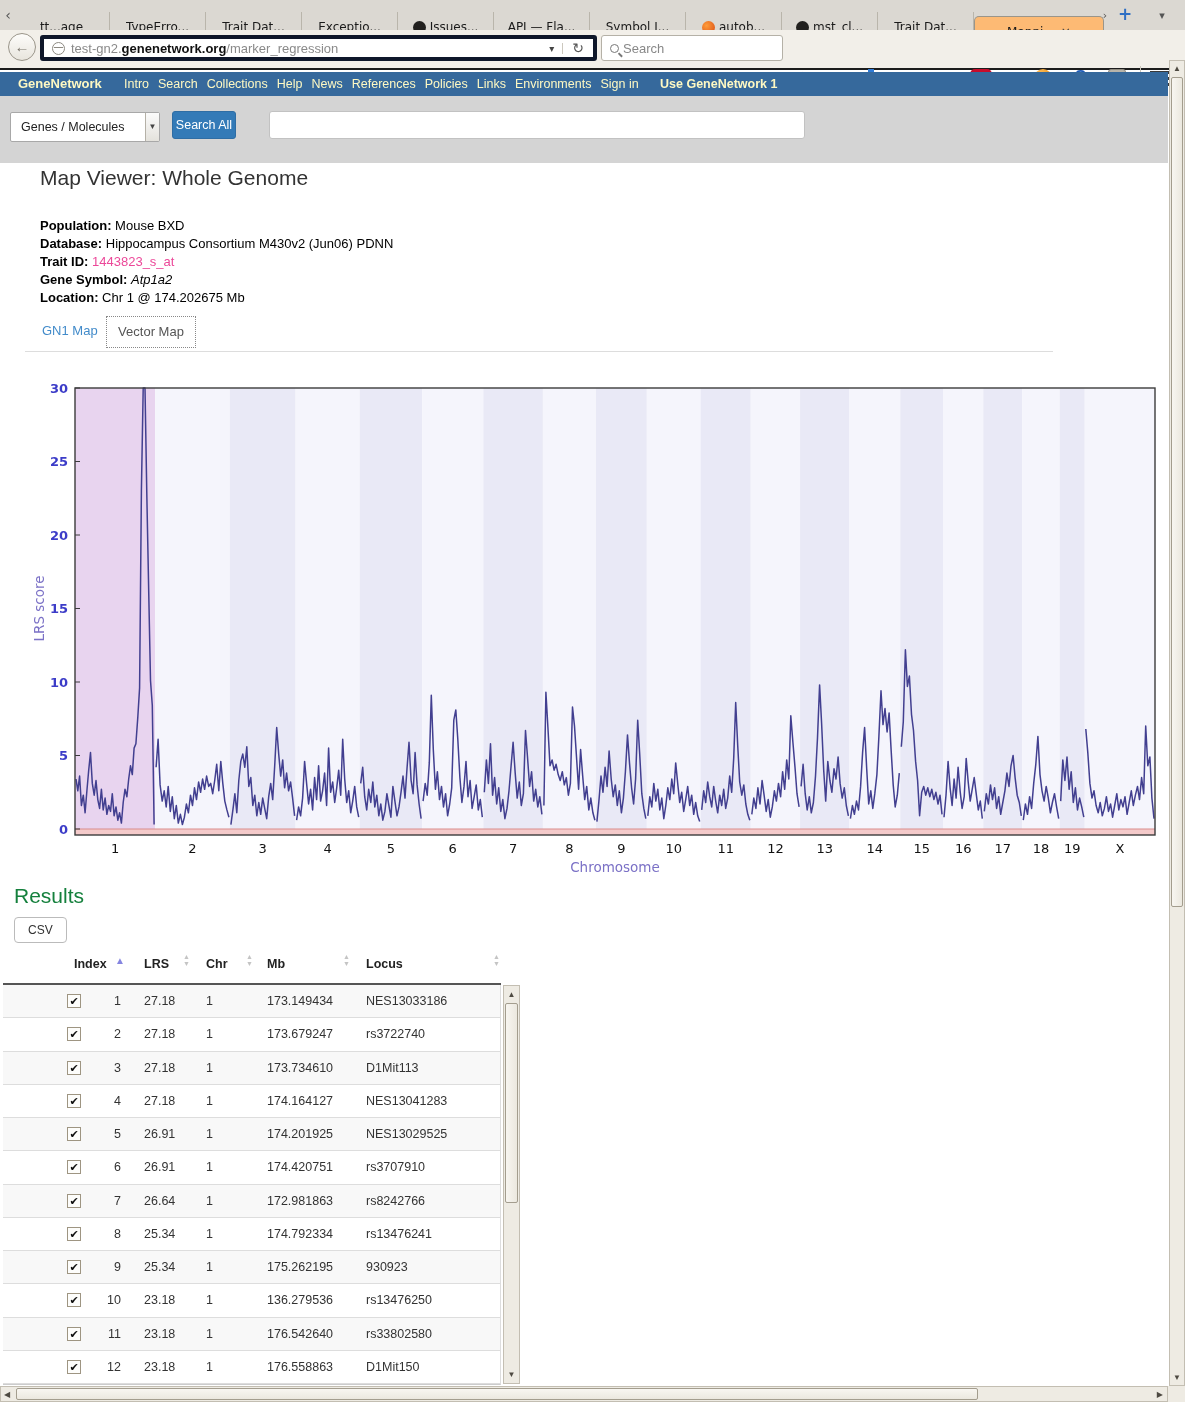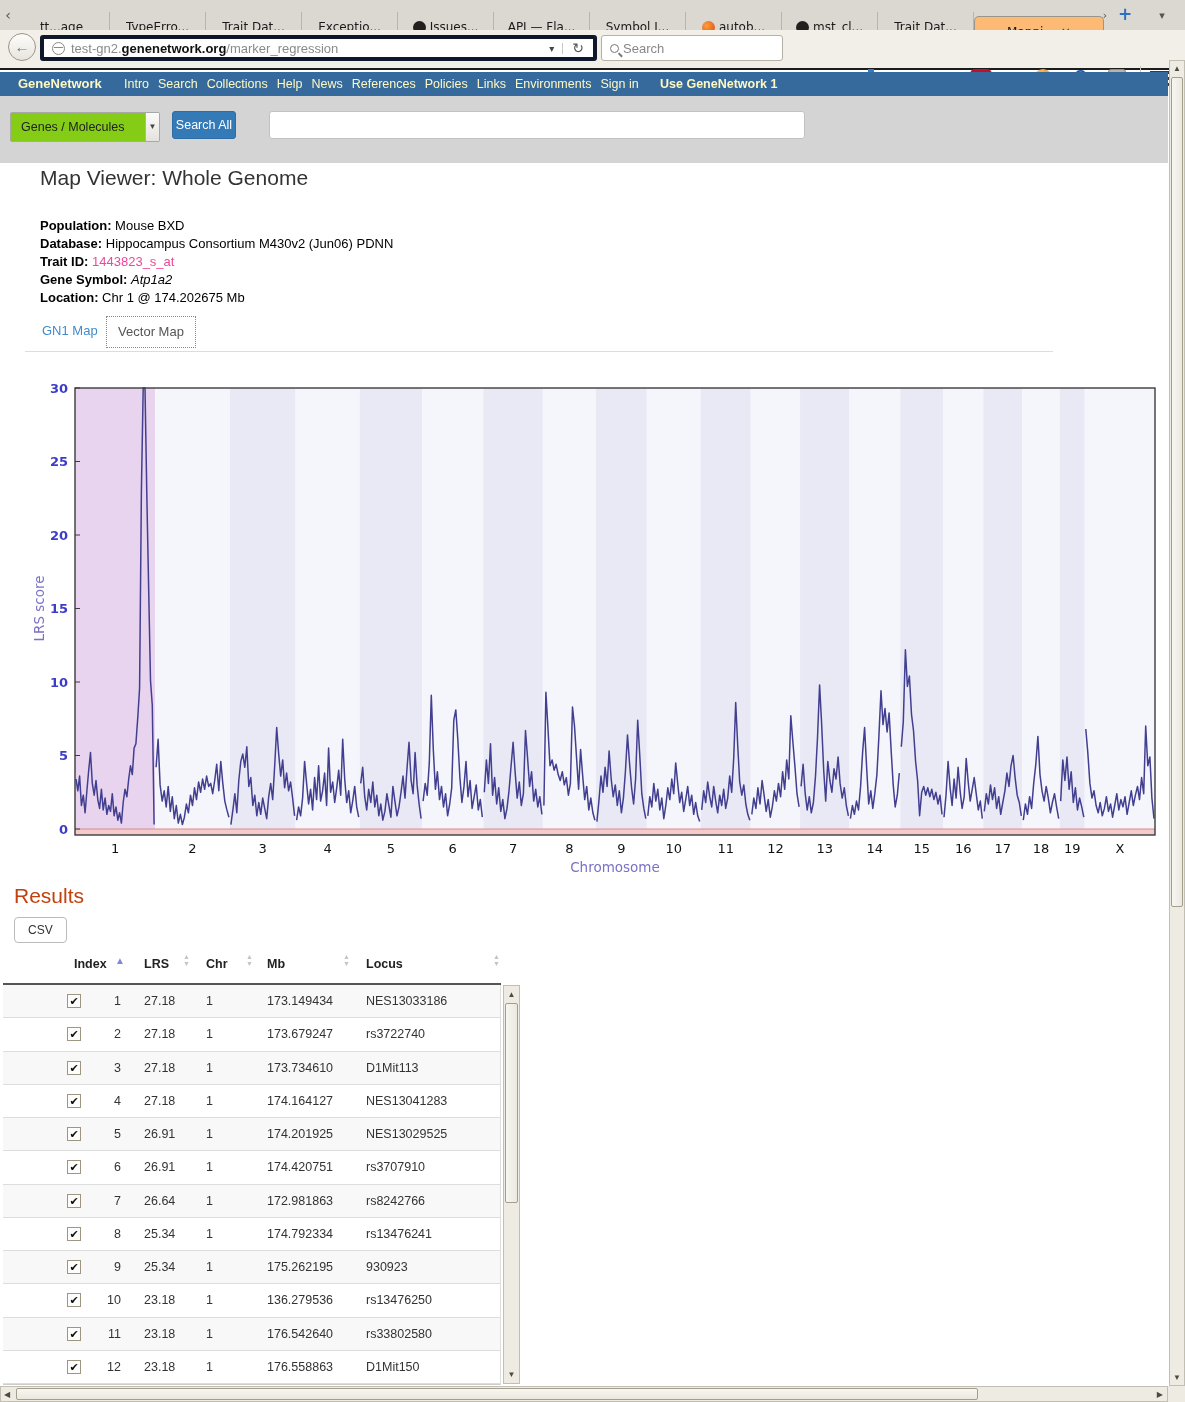--- a/index.html
+++ b/index.html
@@ -54,7 +54,7 @@
   .nav-item { display:inline-block; margin-right:9px; }
   #use-gn1 { position:absolute; left:660px; font-weight:bold; }
   #search-strip { left:0; top:96px; width:1168px; height:67px; background:#d4d4d4; }
-  #species-select { left:10px; top:16px; width:150px; height:30px; background:#84cc16; border:1px solid #a8a8a8; border-radius:2px; font-size:12.5px; color:#222; line-height:28px; padding-left:10px; }
+  #species-select { left:10px; top:16px; width:150px; height:30px; background:#ffffff; border:1px solid #a8a8a8; border-radius:2px; font-size:12.5px; color:#222; line-height:28px; padding-left:10px; }
   #species-drop { left:145px; top:17px; width:14px; height:28px; background:linear-gradient(#fbfbfb,#e4e2dc); border-left:1px solid #b5b1a7; color:#444; font-size:8px; text-align:center; line-height:28px; }
   #search-all-btn { left:172px; top:15px; width:64px; height:28px; background:#337ab7; border:1px solid #2e6da4; border-radius:3px; color:#fff; font-size:12.5px; text-align:center; line-height:26px; }
   #global-search-input { left:269px; top:15px; width:536px; height:28px; background:#fff; border:1px solid #c2c2c2; border-radius:3px; }

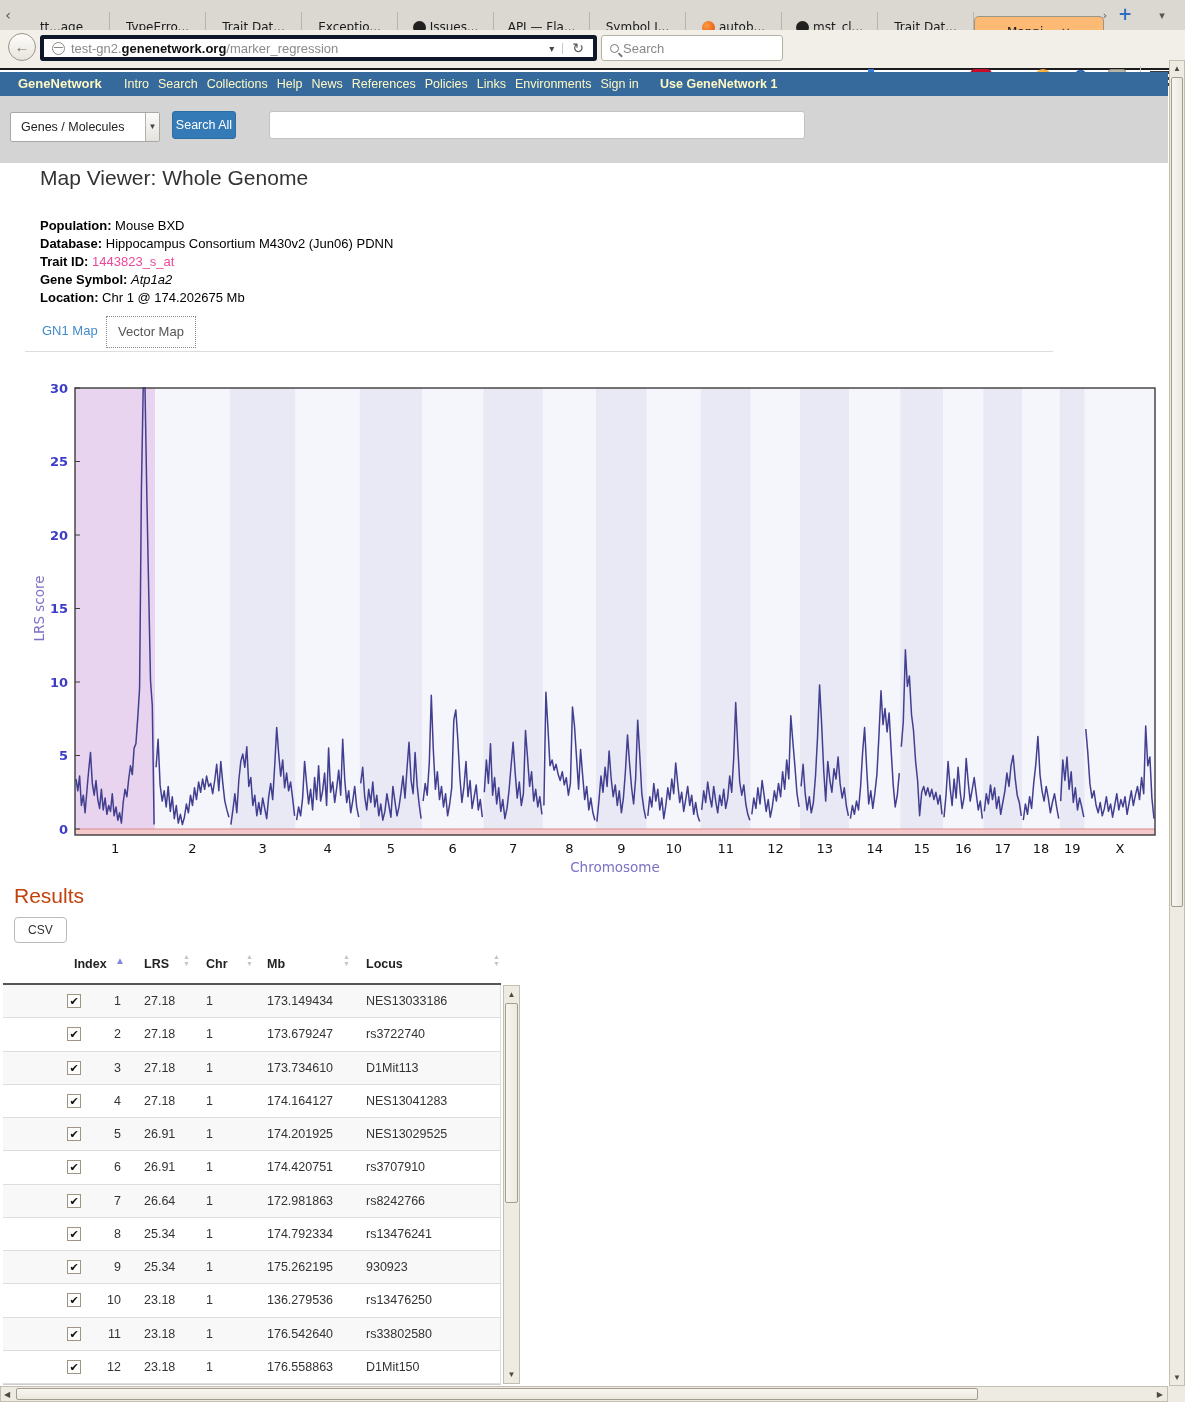--- a/index.html
+++ b/index.html
@@ -72,7 +72,7 @@
   #chart-wrap { left:20px; top:376px; width:1140px; height:500px; }
   #chart-svg text { font-family:"DejaVu Sans", sans-serif; }
 
-  #results-title { left:14px; top:884px; font-size:21px; color:#c2410c; }
+  #results-title { left:14px; top:884px; font-size:21px; color:#15803d; }
   #csv-btn { left:14px; top:917px; padding:5px 13px; border:1px solid #bbb; border-radius:4px; background:#fff; font-size:12px; color:#333; }
 
   

